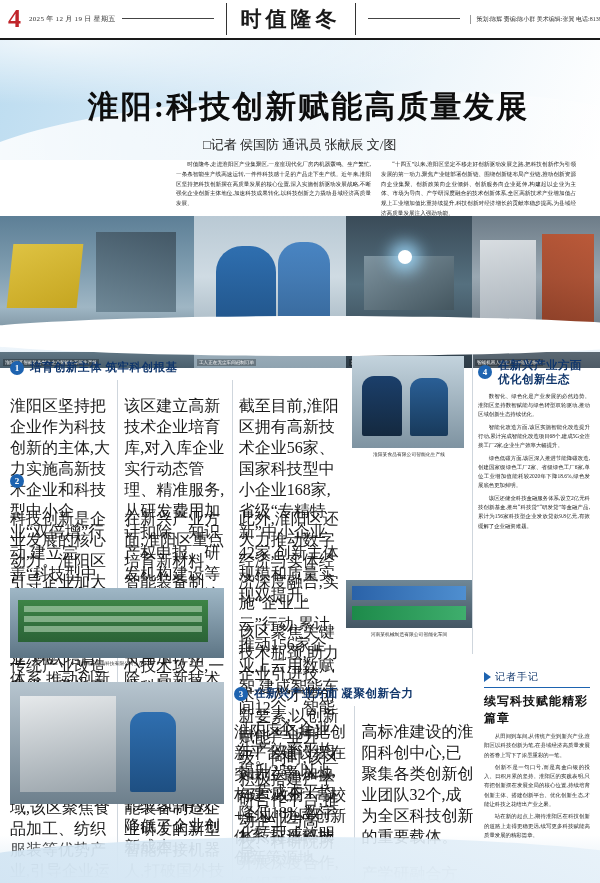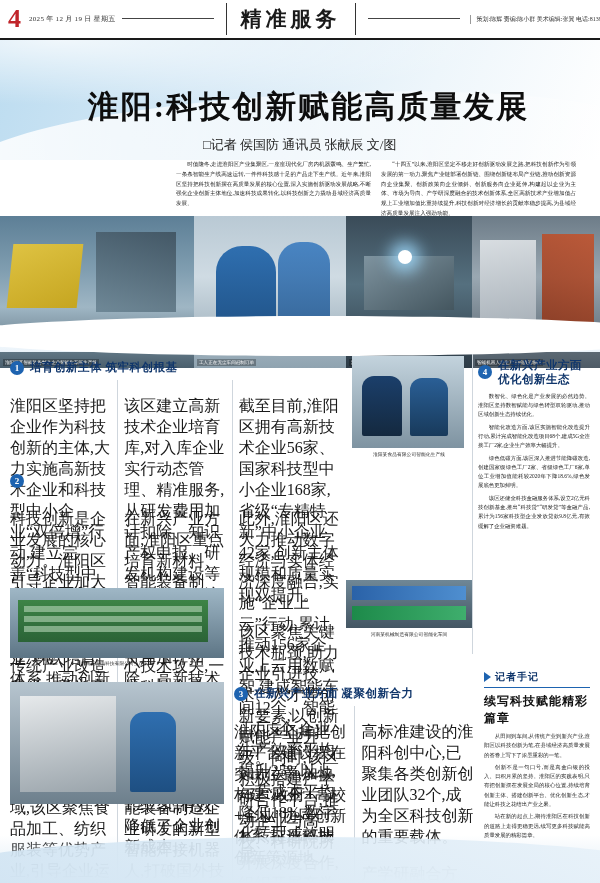--- a/index.html
+++ b/index.html
@@ -197,7 +197,7 @@
     <div class="page-num">4</div>
     <div class="pub-date">2025 年 12 月 19 日  星期五</div>
     <div class="mh-rule"></div>
-    <div class="section-title">精准服务</div>
+    <div class="section-title">时值隆冬</div>
     <div class="mh-rule"></div>
     <div class="mh-credits">策划:陈辉  责编:陈小群  美术编辑:张翼  电话:8139503</div>
 

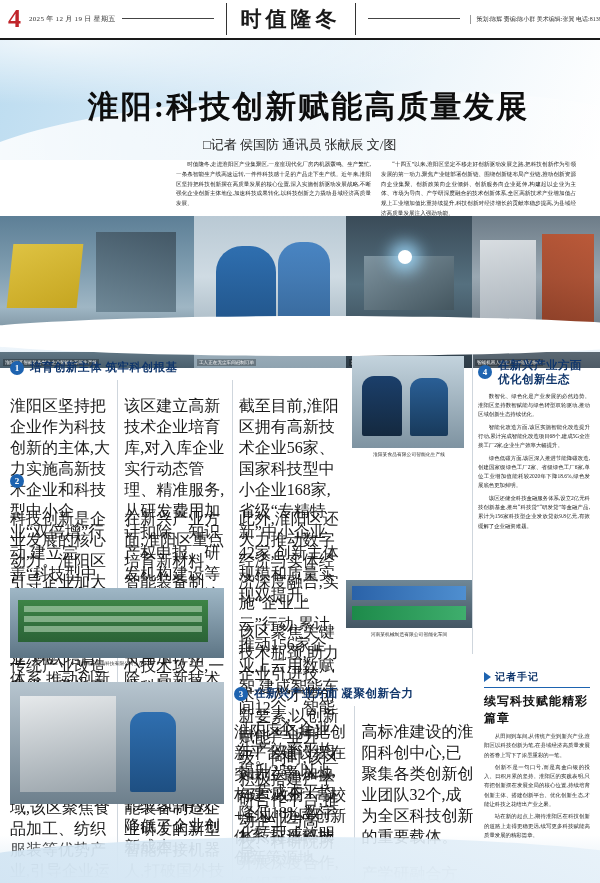--- a/index.html
+++ b/index.html
@@ -173,7 +173,7 @@
   .notes{position:absolute;left:484px;top:318px;width:106px;}
   .notes-head{display:flex;align-items:center;gap:4px;margin-bottom:3px;}
   .notes-arrow{width:0;height:0;border-left:7px solid #1d63b0;border-top:5px solid transparent;border-bottom:5px solid transparent;}
-  .notes-label{font-size:10px;font-weight:bold;color:#10366b;letter-spacing:1px;}
+  .notes-label{font-size:10px;font-weight:normal;color:#10366b;letter-spacing:1px;}
   .notes-rule{height:1px;background:#1d63b0;margin:2px 0 5px 0;}
   .notes-title{font-size:12px;font-weight:bold;letter-spacing:1px;color:#111;margin-bottom:5px;}
   .notes p{margin:0 0 3px 0;font-size:5.4px;line-height:1.72;text-align:justify;text-indent:2em;color:#222;}

